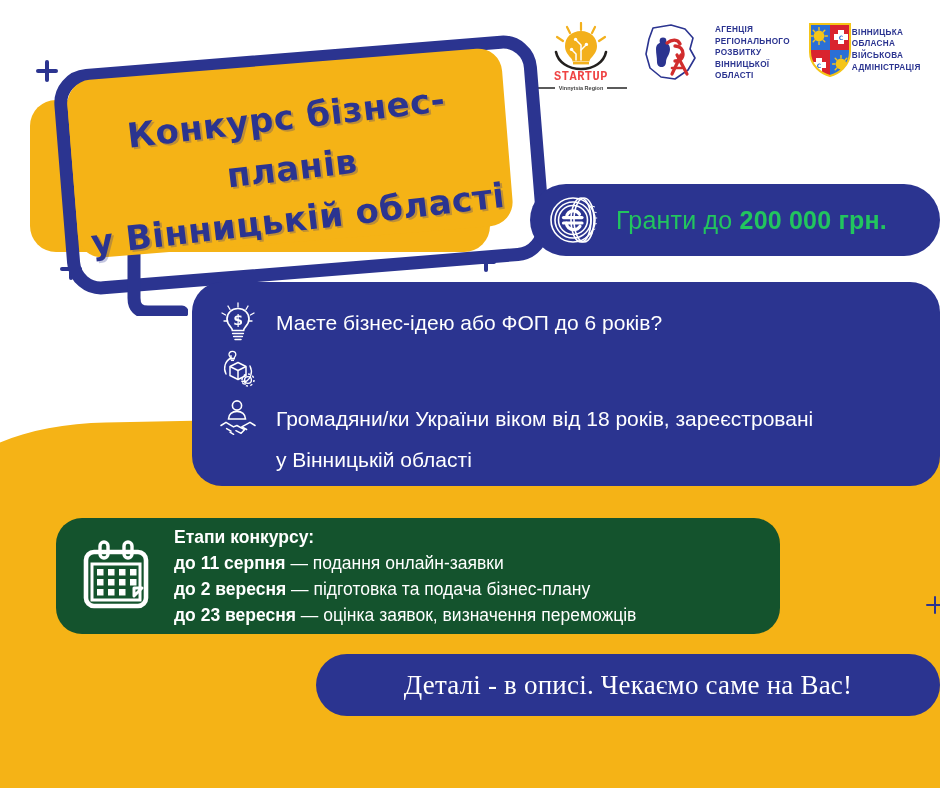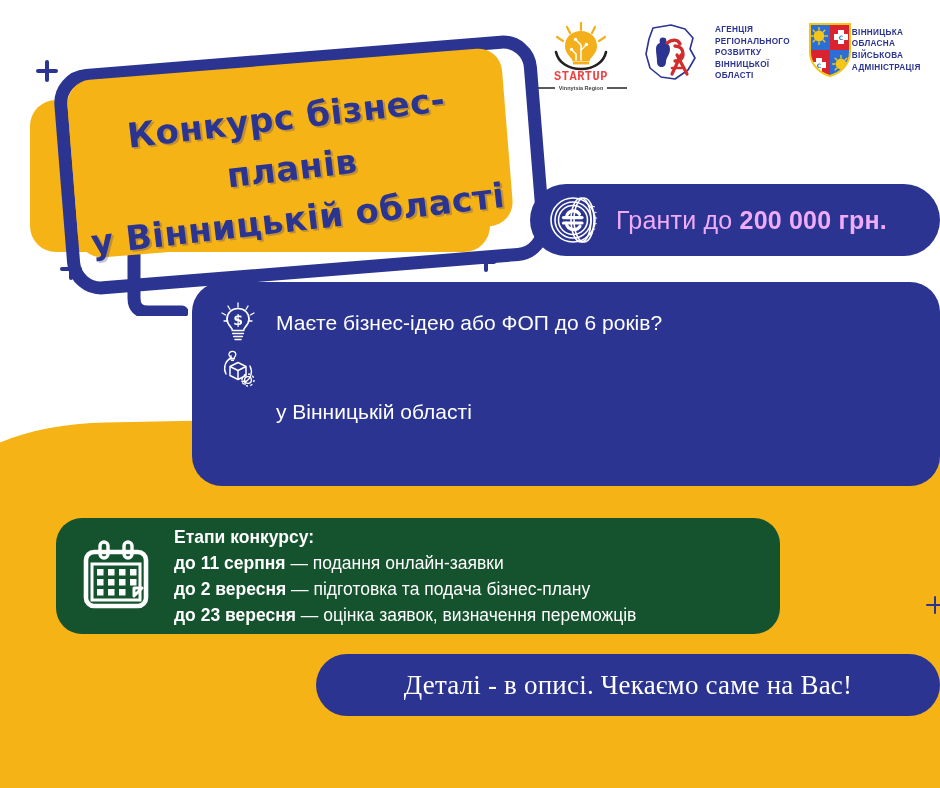--- a/index.html
+++ b/index.html
@@ -110,7 +110,7 @@
   }
   .coin-icon{width:52px;height:52px;flex:none;}
   .grants-text{
-    color:#f0abfc;font-size:25px;letter-spacing:.2px;white-space:nowrap;
+    color:#22c55e;font-size:25px;letter-spacing:.2px;white-space:nowrap;
   }
   .grants-text b{font-weight:700;}
 

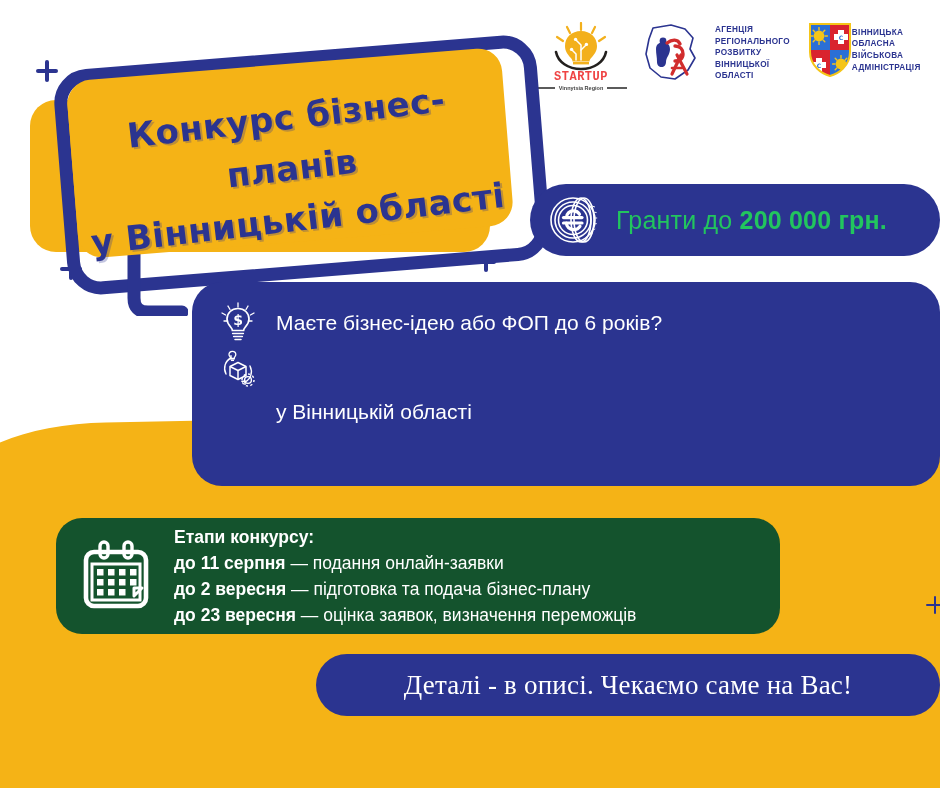--- a/index.html
+++ b/index.html
@@ -352,6 +352,22 @@
       </svg>
     </div>
 
+    <div class="crit-row">
+      <svg class="crit-ico" viewBox="0 0 40 40">
+        <g fill="none" stroke="#ffffff" stroke-width="1.6">
+          <circle cx="19" cy="7.5" r="4.6"></circle>
+          <path d="M10.5 21c0-4.8 3.8-7.6 8.5-7.6s8.5 2.8 8.5 7.6z"></path>
+        </g>
+        <g fill="none" stroke="#ffffff" stroke-width="1.5" stroke-linejoin="round" stroke-linecap="round">
+          <path d="M3 27.5l5-3.2 7.5 4.6 3.4-1.4 7.6 4.2-3.4 3.6-5.2-2.6"></path>
+          <path d="M37 27.5l-5-3.2-7.8 4.4"></path>
+          <path d="M8.6 30.6l4.4 2.6"></path>
+          <path d="M12 34.2l3.6 2.1"></path>
+          <path d="M24 28.8l4.6 2.7"></path>
+        </g>
+      </svg>
+      <div class="crit-txt">Громадяни/ки України віком від 18 років, зареєстровані</div>
+    </div>
 
     <div class="crit-cont">у Вінницькій області</div>
   </div>

